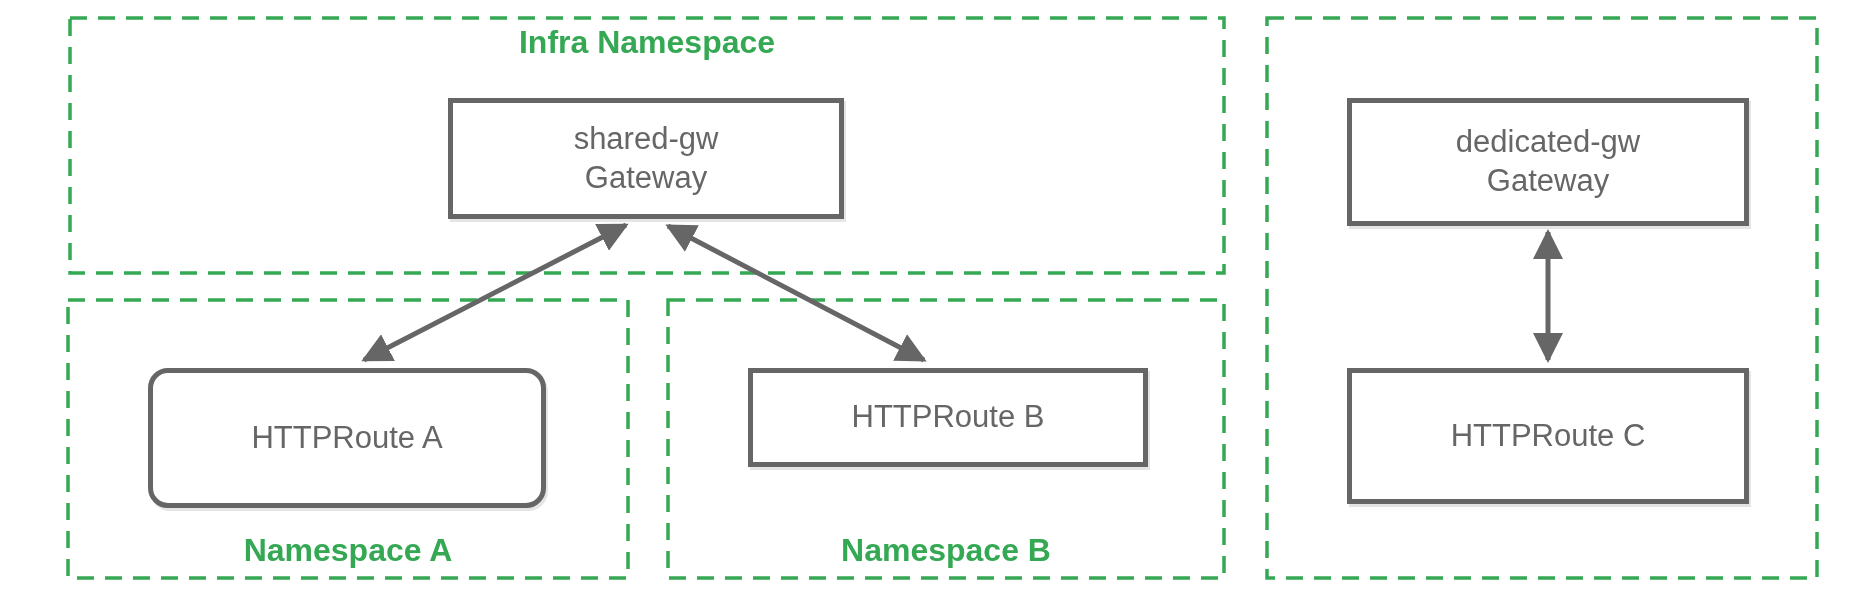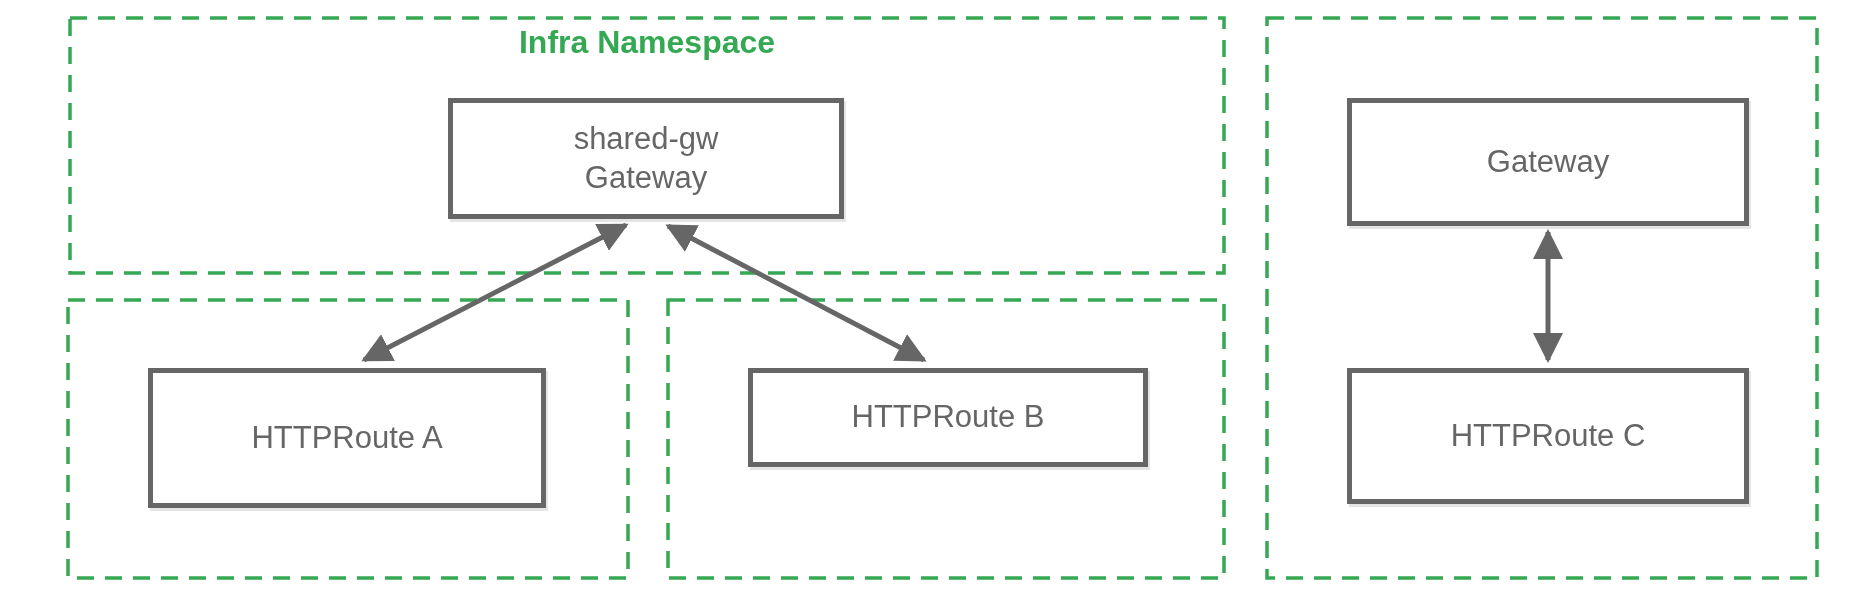--- a/index.html
+++ b/index.html
@@ -86,6 +86,7 @@
     <div>Gateway</div>
   </div>
   <div class="node" id="dedicated-gw">
+    <div>dedicated-gw</div>
     <div>Gateway</div>
   </div>
 

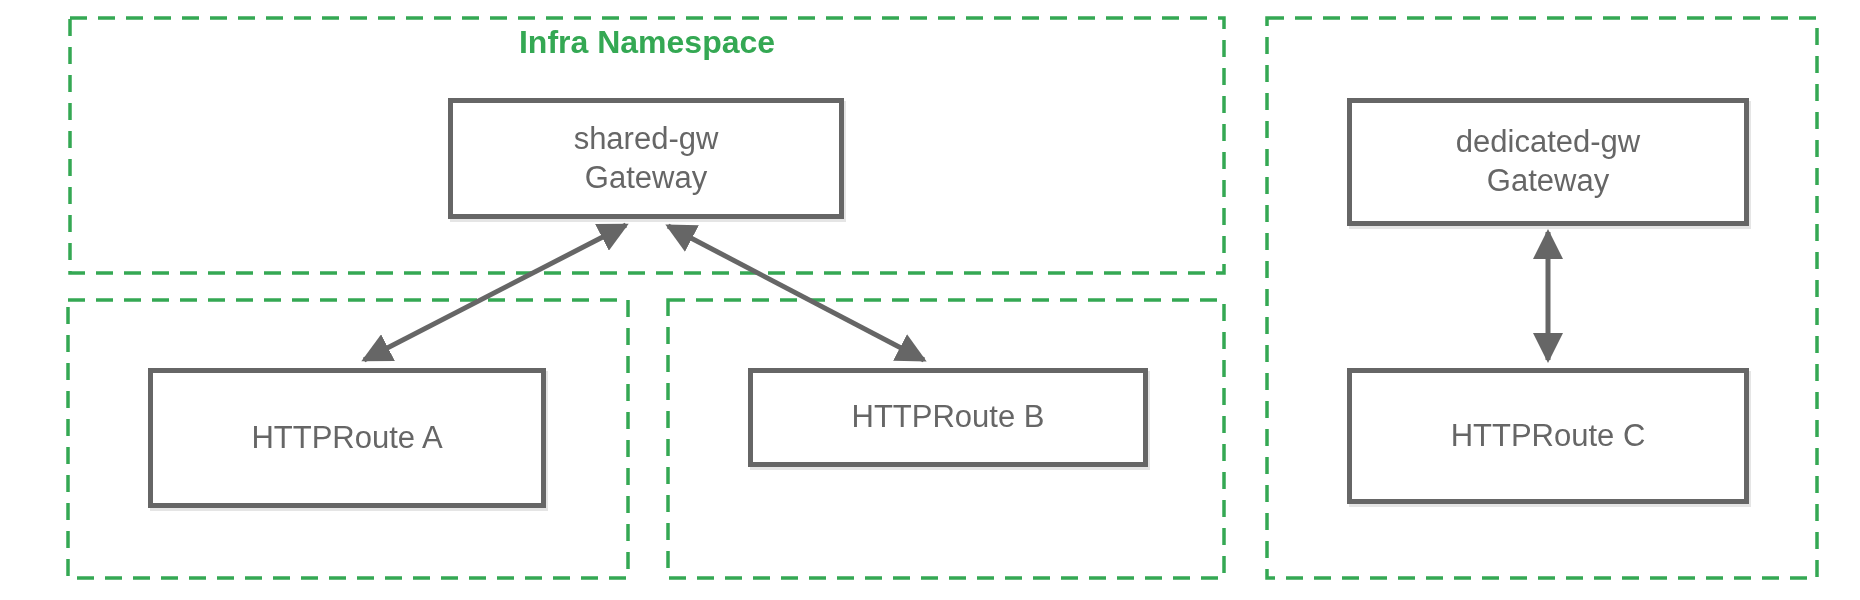--- a/index.html
+++ b/index.html
@@ -29,7 +29,7 @@
   }
   #shared-gw   { left: 448px;  top: 98px;  width: 396px; height: 121px; }
   #dedicated-gw{ left: 1347px; top: 98px;  width: 402px; height: 128px; }
-  #route-a     { left: 148px;  top: 368px; width: 398px; height: 140px; }
+  #route-a     { left: 148px;  top: 368px; width: 398px; height: 140px; border-radius: 20px; }
   #route-b     { left: 748px;  top: 368px; width: 400px; height: 99px; }
   #route-c     { left: 1347px; top: 368px; width: 402px; height: 136px; }
 

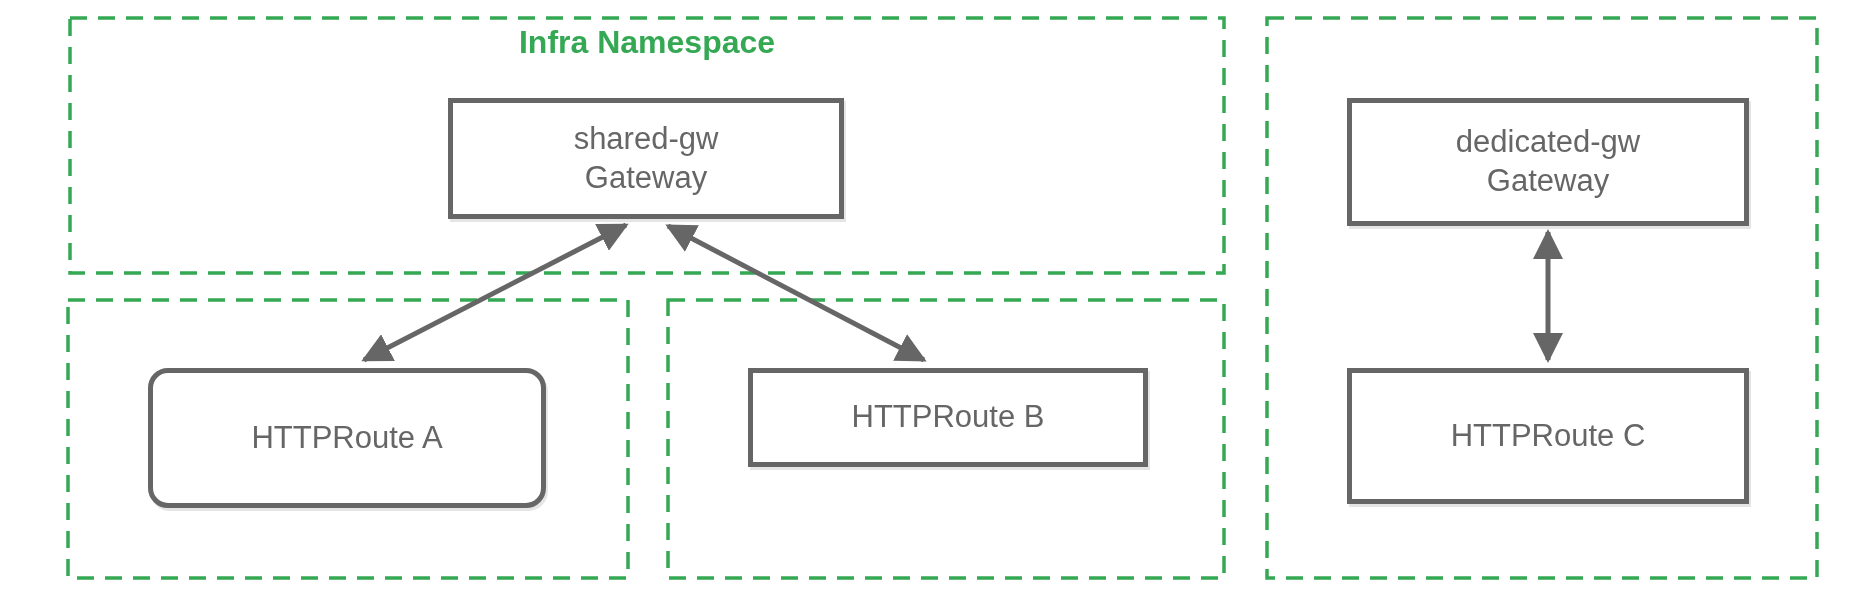--- a/index.html
+++ b/index.html
@@ -79,6 +79,7 @@
   </svg>
 
   <div class="ns-label" id="infra-label">Infra Namespace</div>
+  <div class="ns-label" id="ns-a-label">Namespace A</div>
 
 
   <div class="node" id="shared-gw">

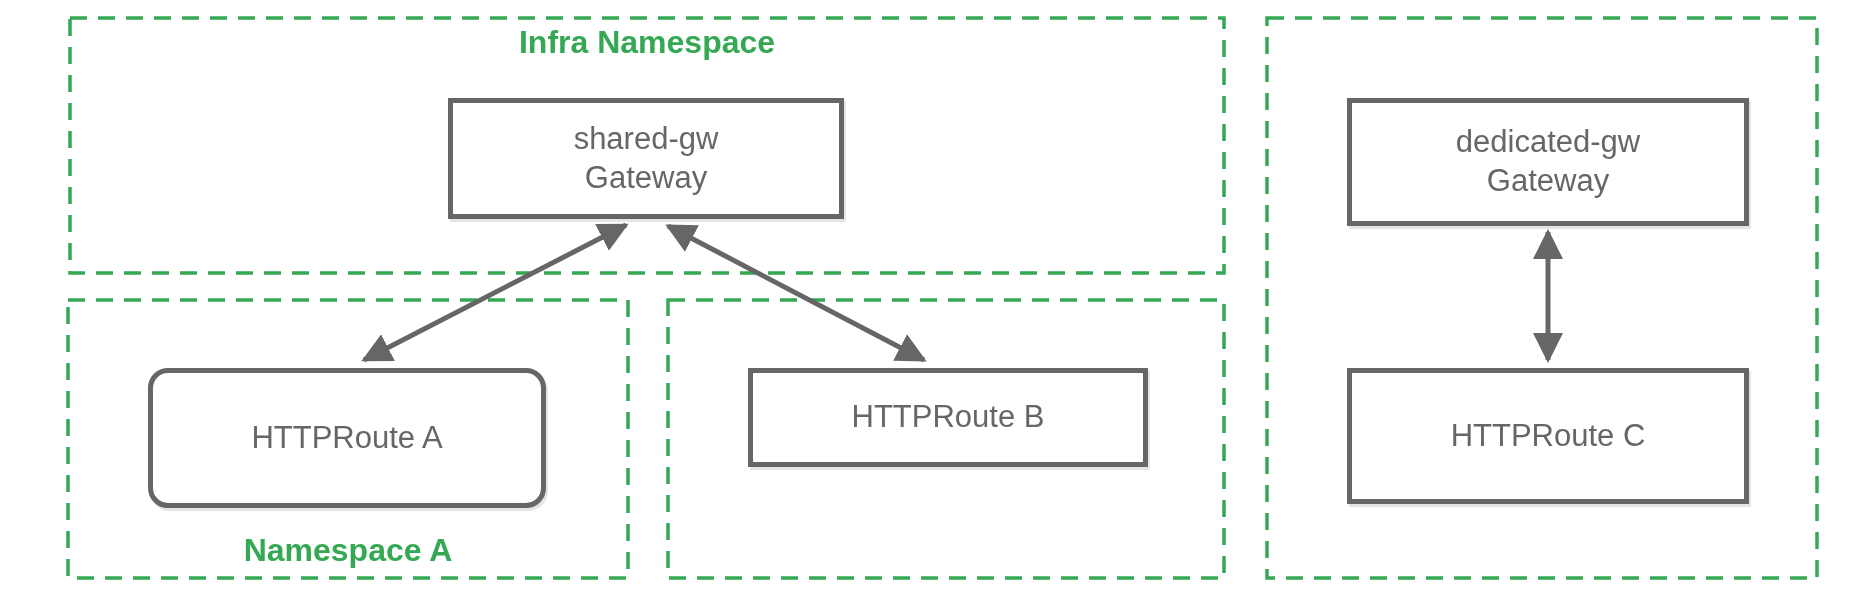--- a/index.html
+++ b/index.html
@@ -80,6 +80,7 @@
 
   <div class="ns-label" id="infra-label">Infra Namespace</div>
   <div class="ns-label" id="ns-a-label">Namespace A</div>
+  <div class="ns-label" id="ns-b-label">Namespace B</div>
 
 
   <div class="node" id="shared-gw">

